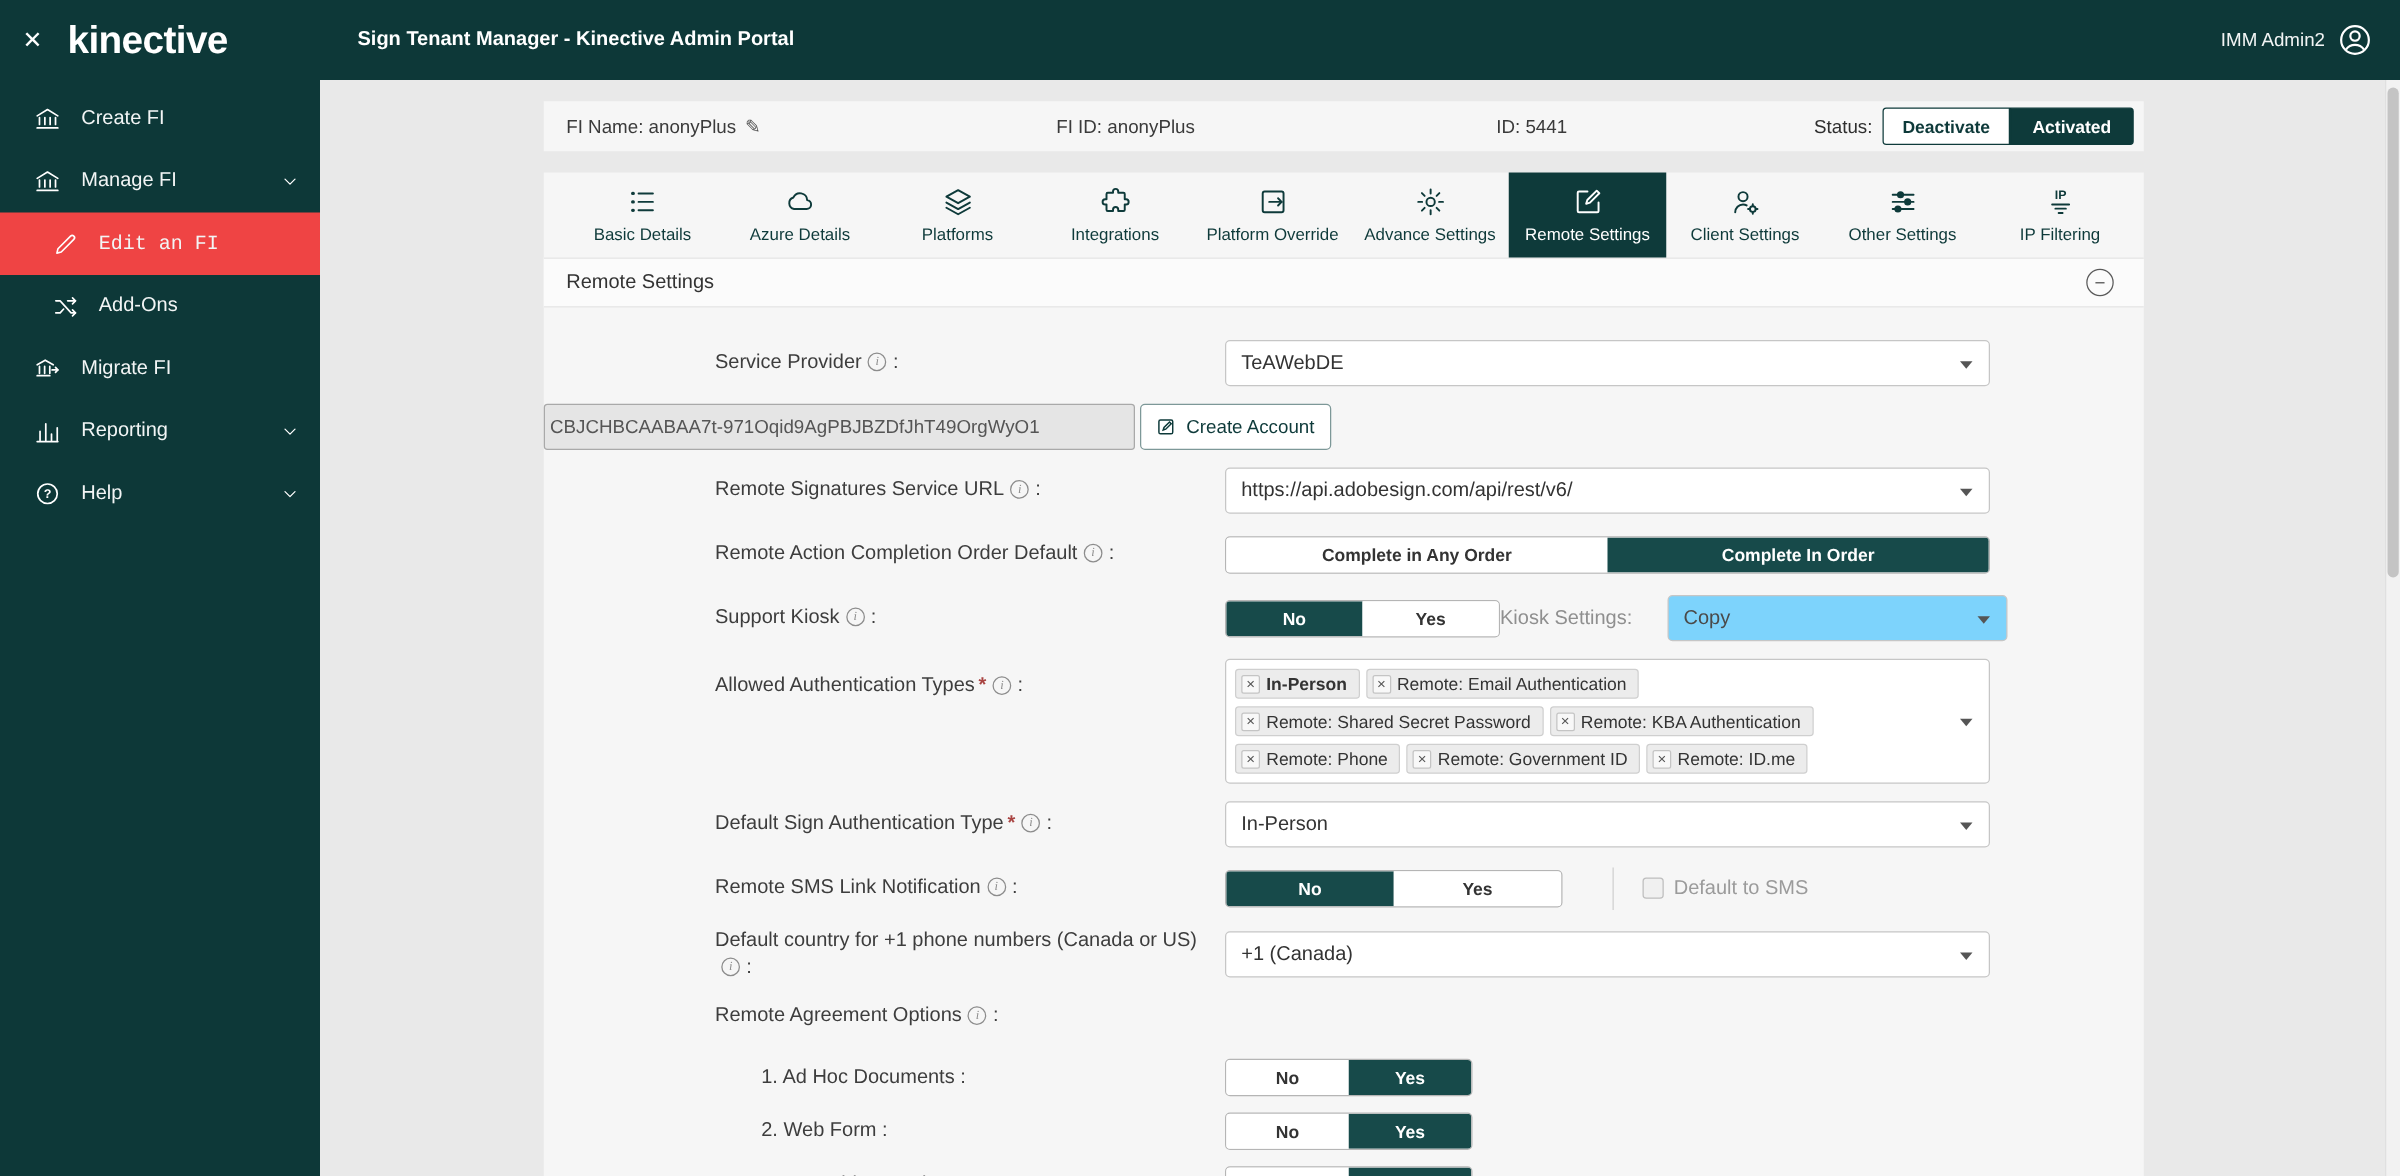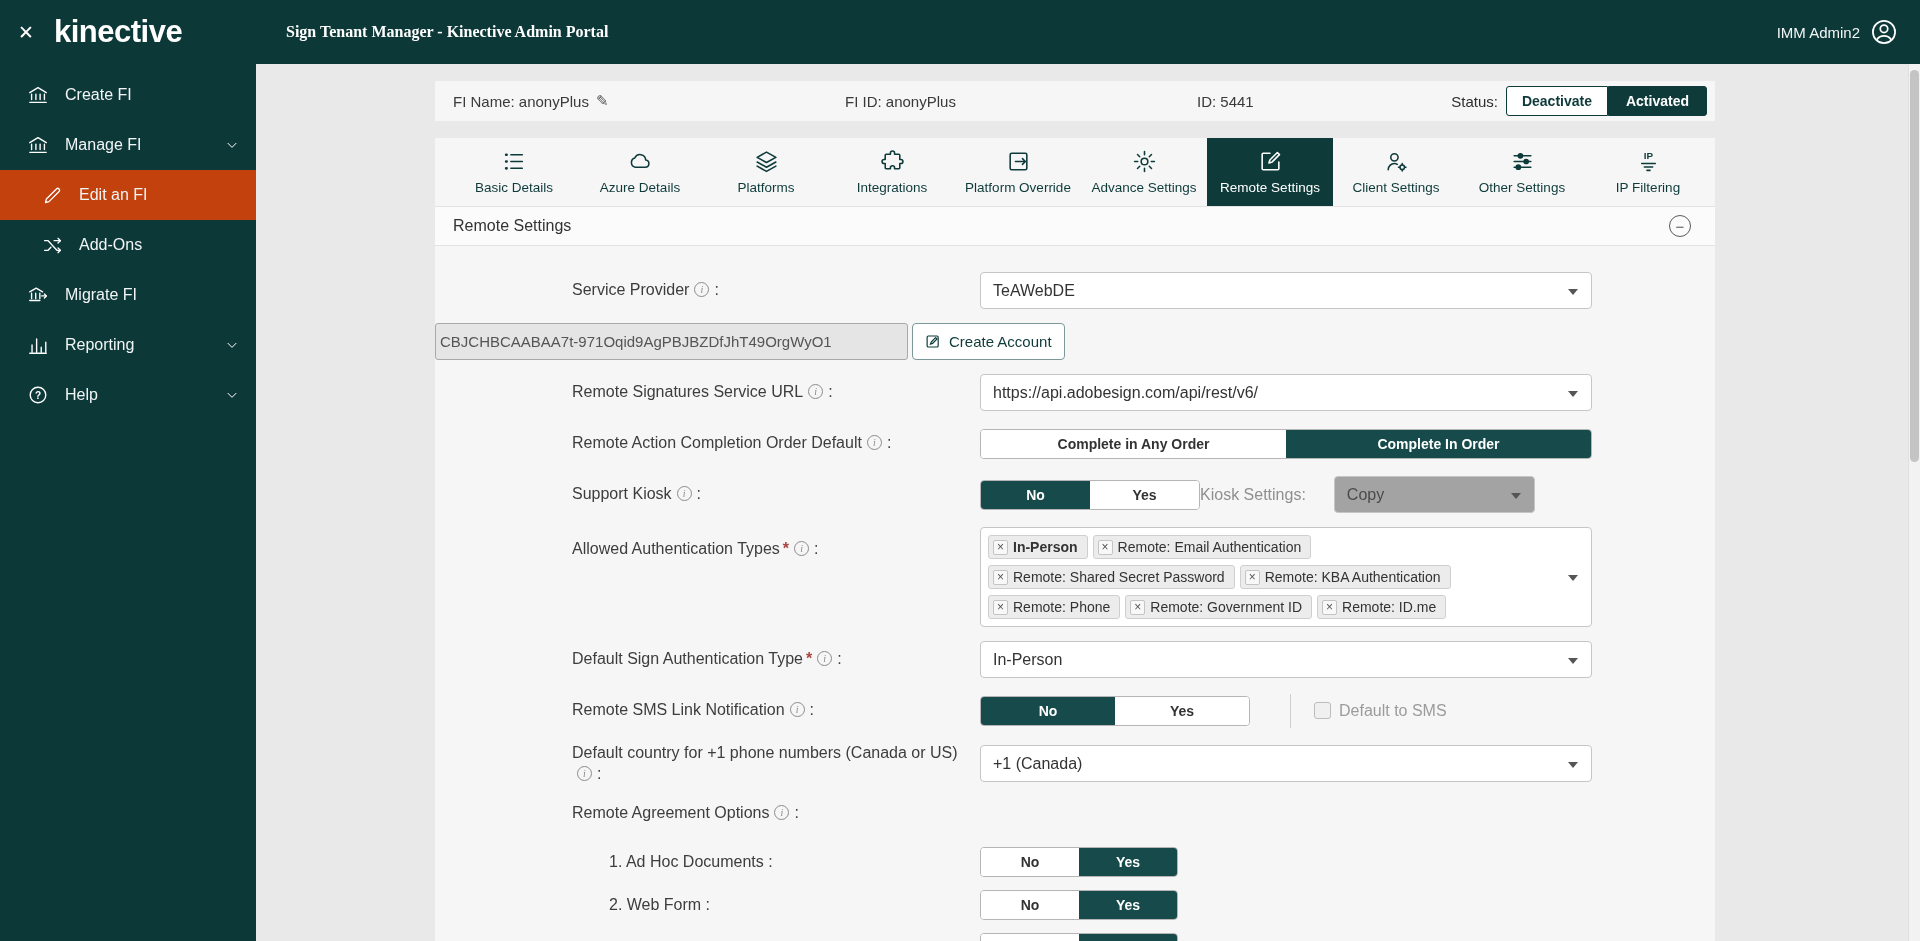--- a/index.html
+++ b/index.html
@@ -36,7 +36,7 @@
     position: absolute; left: 256px; right: 0; top: 0; height: 64px;
     background: #0d3838; display: flex; align-items: center; z-index: 4;
   }
-  .topbar-title { color: #fff; font-size: 16px; font-weight: 700; margin-left: 30px; font-family: Liberation Serif, serif; }
+  .topbar-title { color: #fff; font-size: 16px; font-weight: 700; margin-left: 30px; }
   .topbar-right { margin-left: auto; display: flex; align-items: center; margin-right: 22px; }
   .topbar-user { color: #f2f5f5; font-size: 15px; margin-right: 10px; }
   .avatar { width: 28px; height: 28px; }

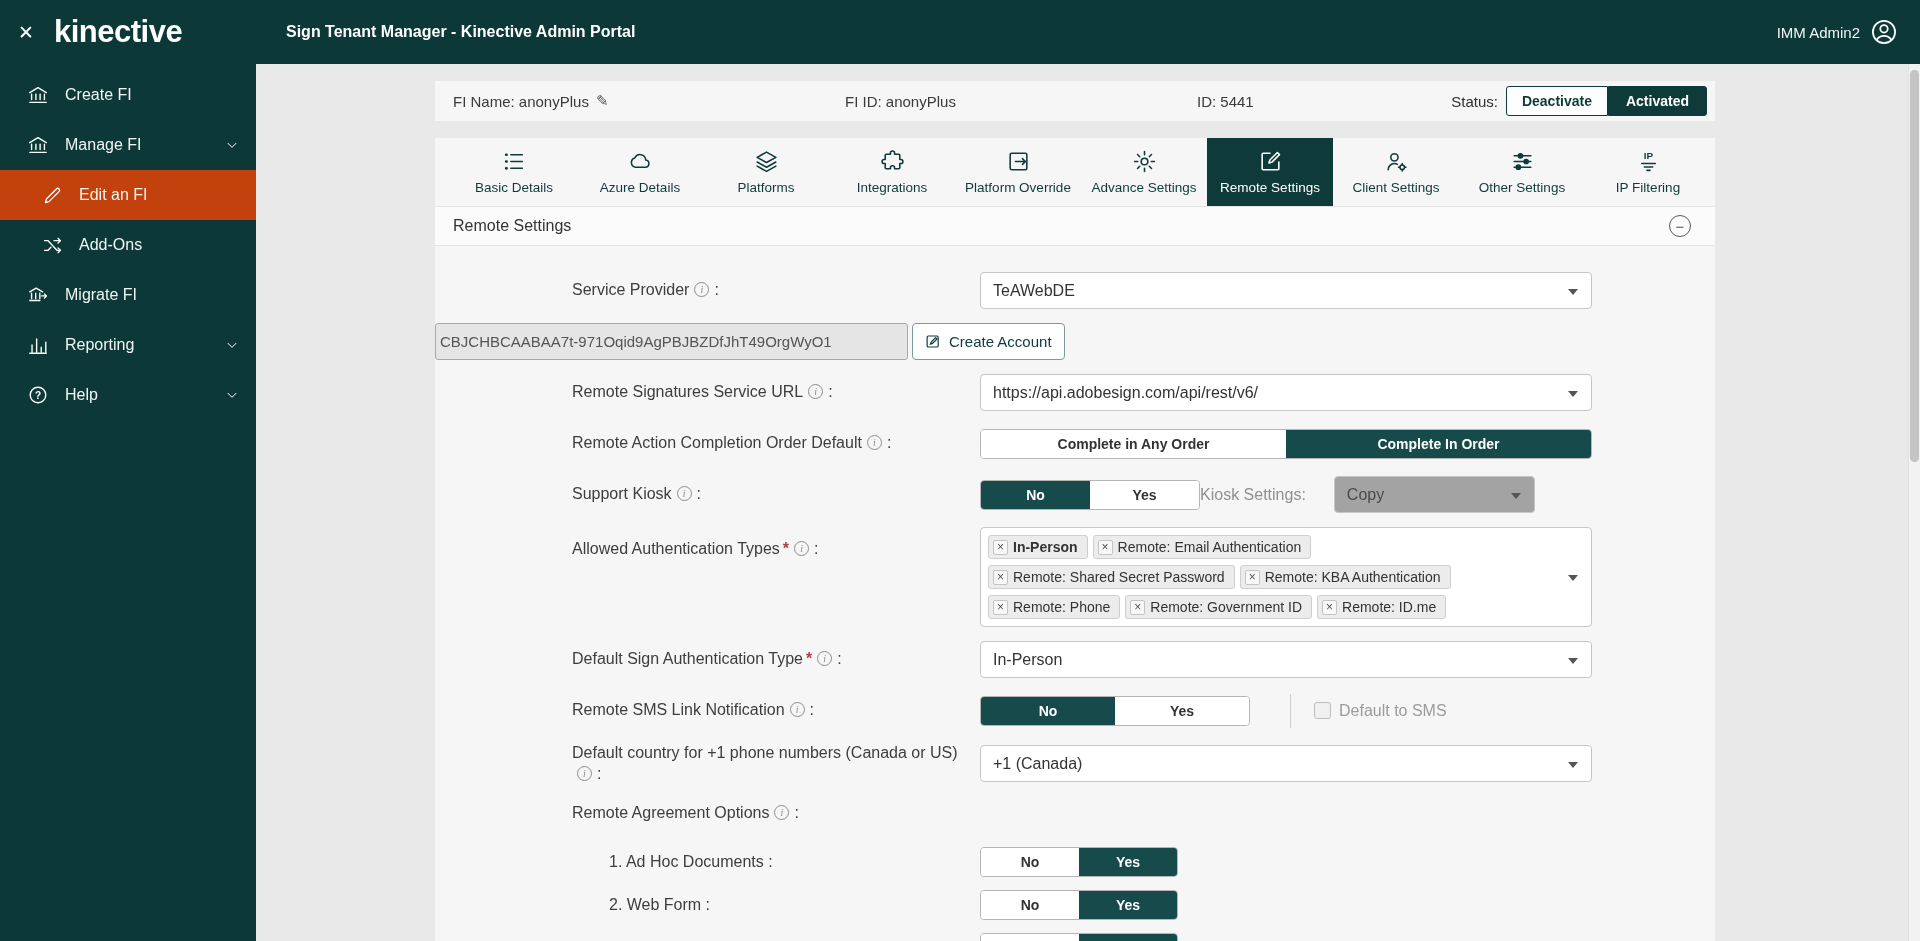--- a/index.html
+++ b/index.html
@@ -26,7 +26,7 @@
     color: #f2f5f5; font-size: 16px; cursor: pointer; position: relative;
   }
   .nav-item.child { padding-left: 40px; }
-  .nav-item.active { background: #c2410c; }
+  .nav-item.active { background: #ef4444; font-family: Liberation Mono, monospace; }
   .nav-item .nicon { width: 24px; height: 24px; margin-right: 15px; flex-shrink: 0; display: flex; align-items: center; justify-content: center; }
   .nav-item svg { stroke: #fff; fill: none; stroke-width: 1.5; stroke-linecap: round; stroke-linejoin: round; }
   .nav-chevron { margin-left: auto; width: 16px; height: 16px; }

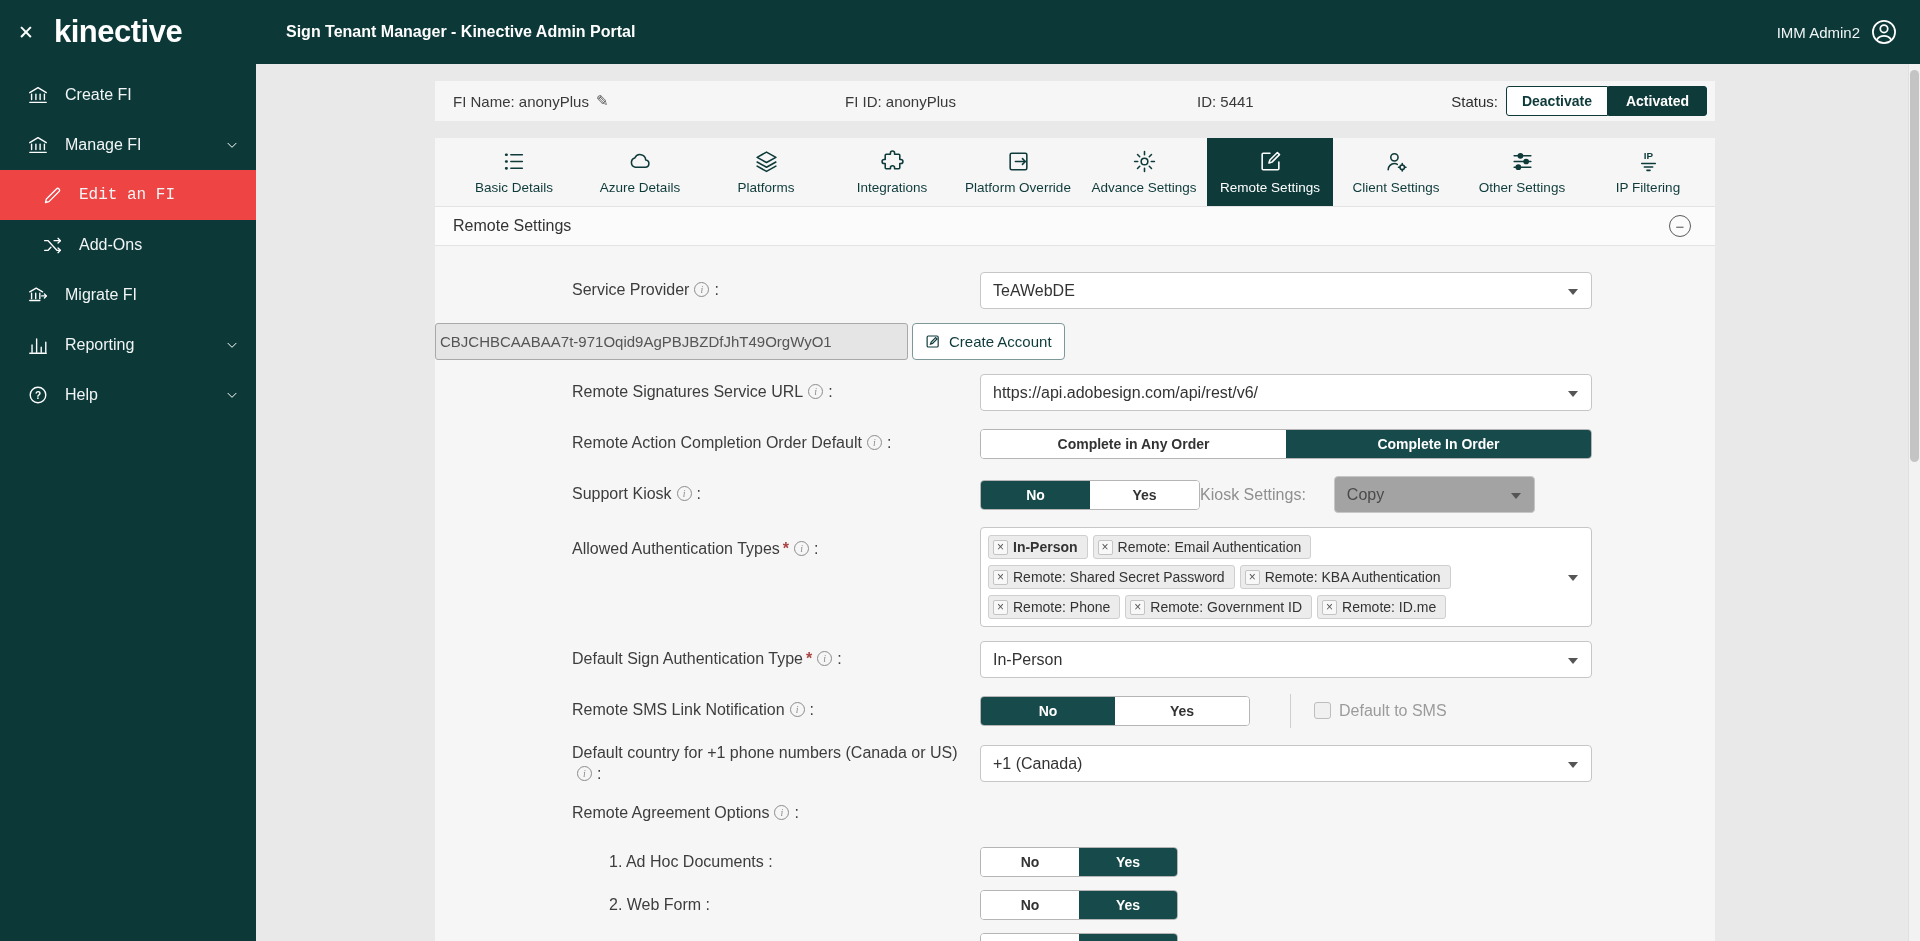--- a/index.html
+++ b/index.html
@@ -116,7 +116,7 @@
     content: ""; position: absolute; right: 13px; top: 50%; margin-top: -2px;
     border-left: 5px solid transparent; border-right: 5px solid transparent; border-top: 6px solid #555;
   }
-  .dd.disabled { background: #a3a3a3; color: #4a4a4a; width: 201px; margin-left: 28px; }
+  .dd.disabled { background: #7dd3fc; color: #4a4a4a; width: 272px; margin-left: 28px; }
 
   .ro-field {
     width: 473px; height: 37px; background: #e5e5e5; border: 1px solid #a9a9a9; border-radius: 3px;

